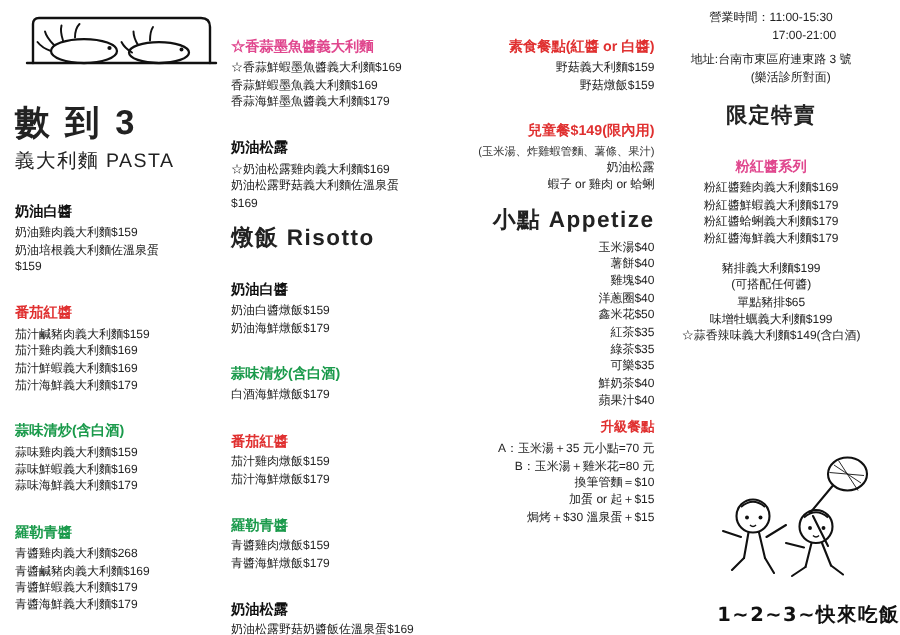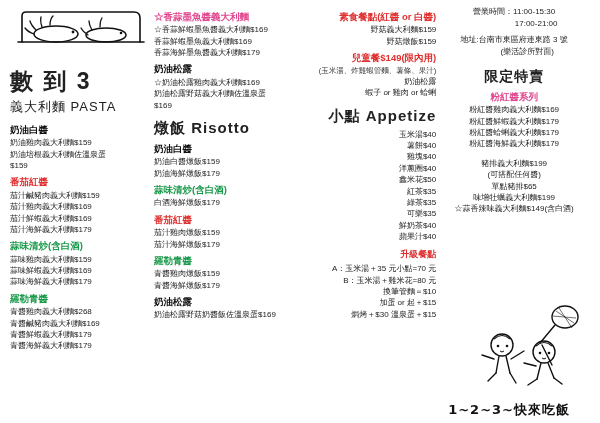--- a/index.html
+++ b/index.html
@@ -51,7 +51,7 @@
   .sec-head {
     font-size: 9.5px;
     font-weight: bold;
-    margin: 5px 0 2px 0;
+    margin: 20px 0 2px 0;
     line-height: 1.2;
   }
   .sec-head.pink { color: #e0478e; }

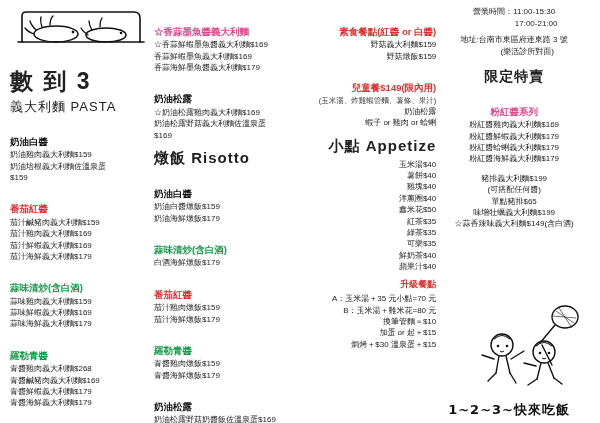--- a/index.html
+++ b/index.html
@@ -101,7 +101,7 @@
   .doodle-run { position: absolute; right: 4px; bottom: 28px; }
   .footer-hand {
     position: absolute;
-    right: 30px;
+    right: 0;
     bottom: 4px;
     font-family: "DejaVu Sans", sans-serif;
     font-size: 13px;

